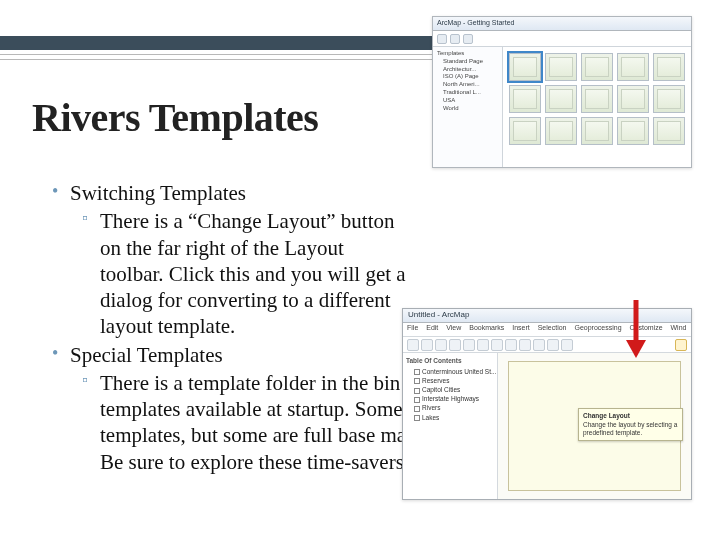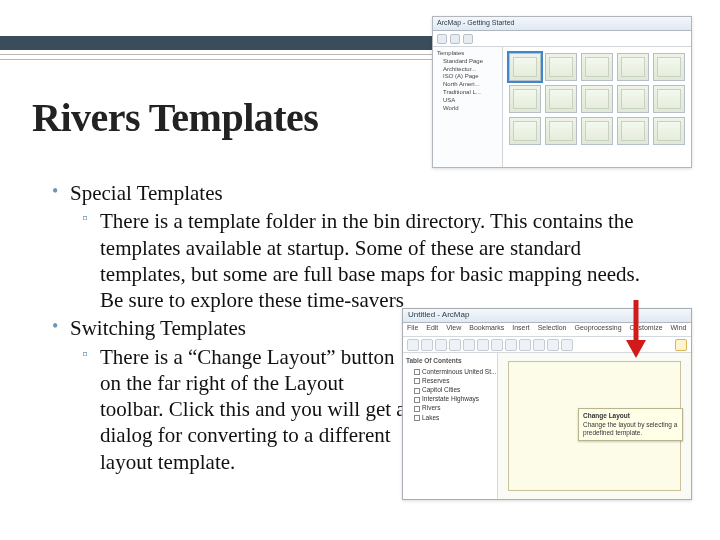--- a/index.html
+++ b/index.html
@@ -253,19 +253,19 @@
 
 <div class="content">
   <ul class="bullet-list">
+    <li class="bullet-item narrow">
+      <span>Switching Templates</span>
+      <ul class="sub-list">
+        <li class="sub-item">
+          <span>There is a “Change Layout” button on the far right of the Layout toolbar.  Click this and you will get a dialog for converting to a different layout template.</span>
+        </li>
+      </ul>
+    </li>
     <li class="bullet-item">
       <span>Special Templates</span>
       <ul class="sub-list">
         <li class="sub-item">
           <span>There is a template folder in the bin directory.  This contains the templates available at startup.  Some of these are standard templates, but some are full base maps for basic mapping needs.  Be sure to explore these time-savers</span>
-        </li>
-      </ul>
-    </li>
-    <li class="bullet-item narrow">
-      <span>Switching Templates</span>
-      <ul class="sub-list">
-        <li class="sub-item">
-          <span>There is a “Change Layout” button on the far right of the Layout toolbar.  Click this and you will get a dialog for converting to a different layout template.</span>
         </li>
       </ul>
     </li>

